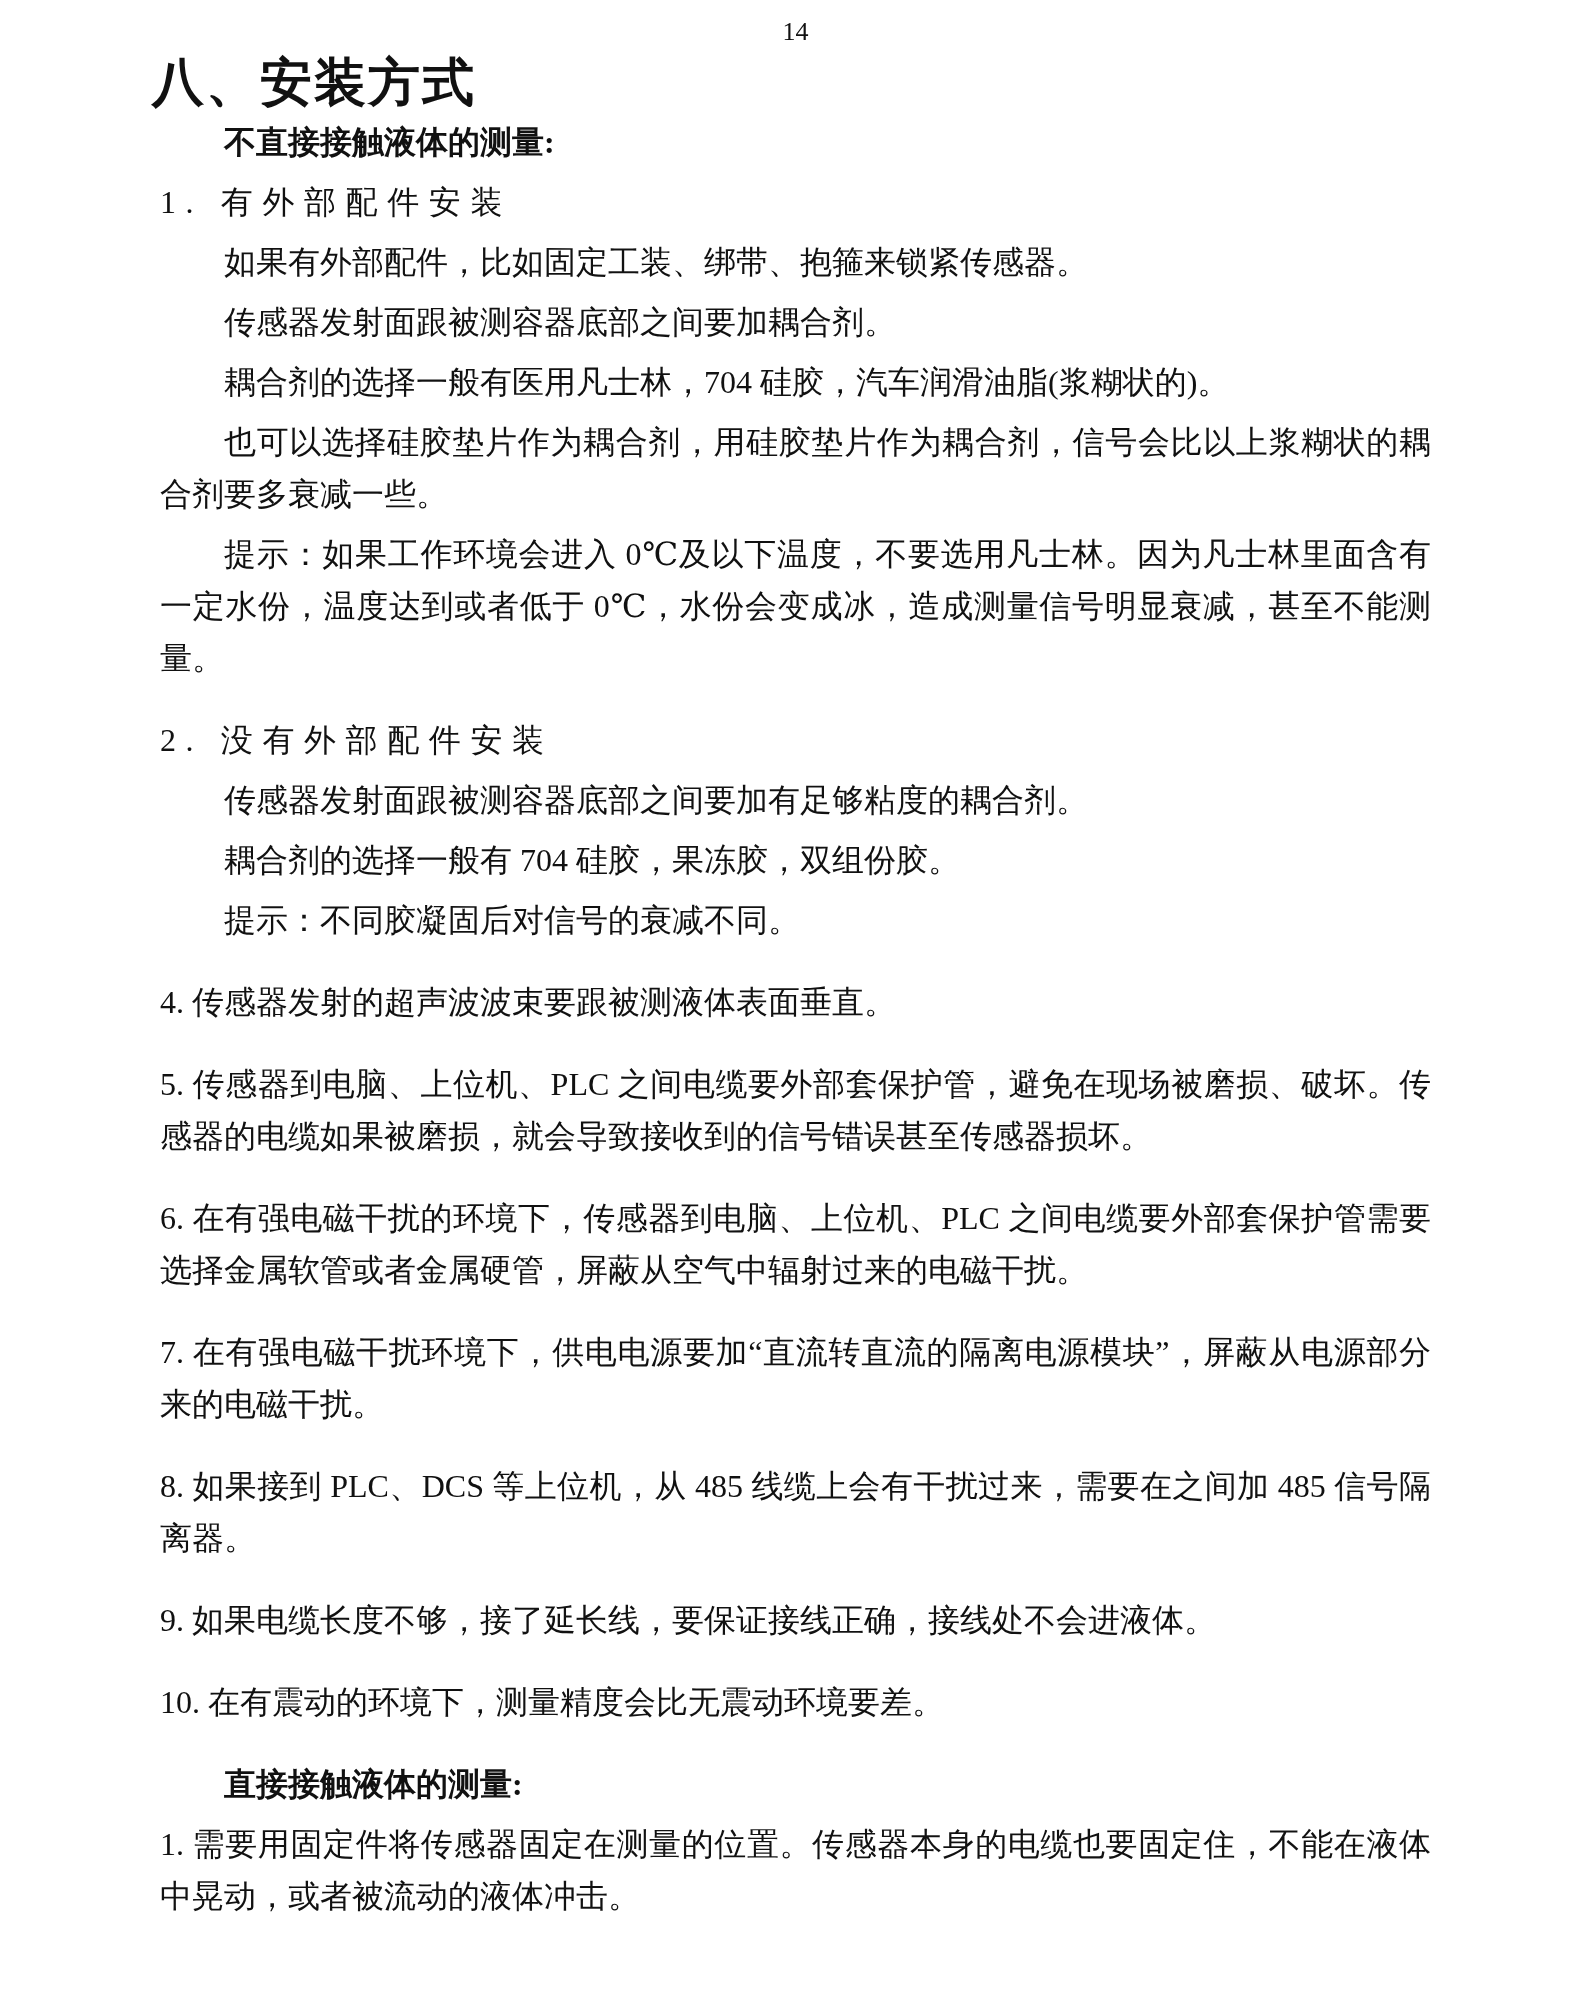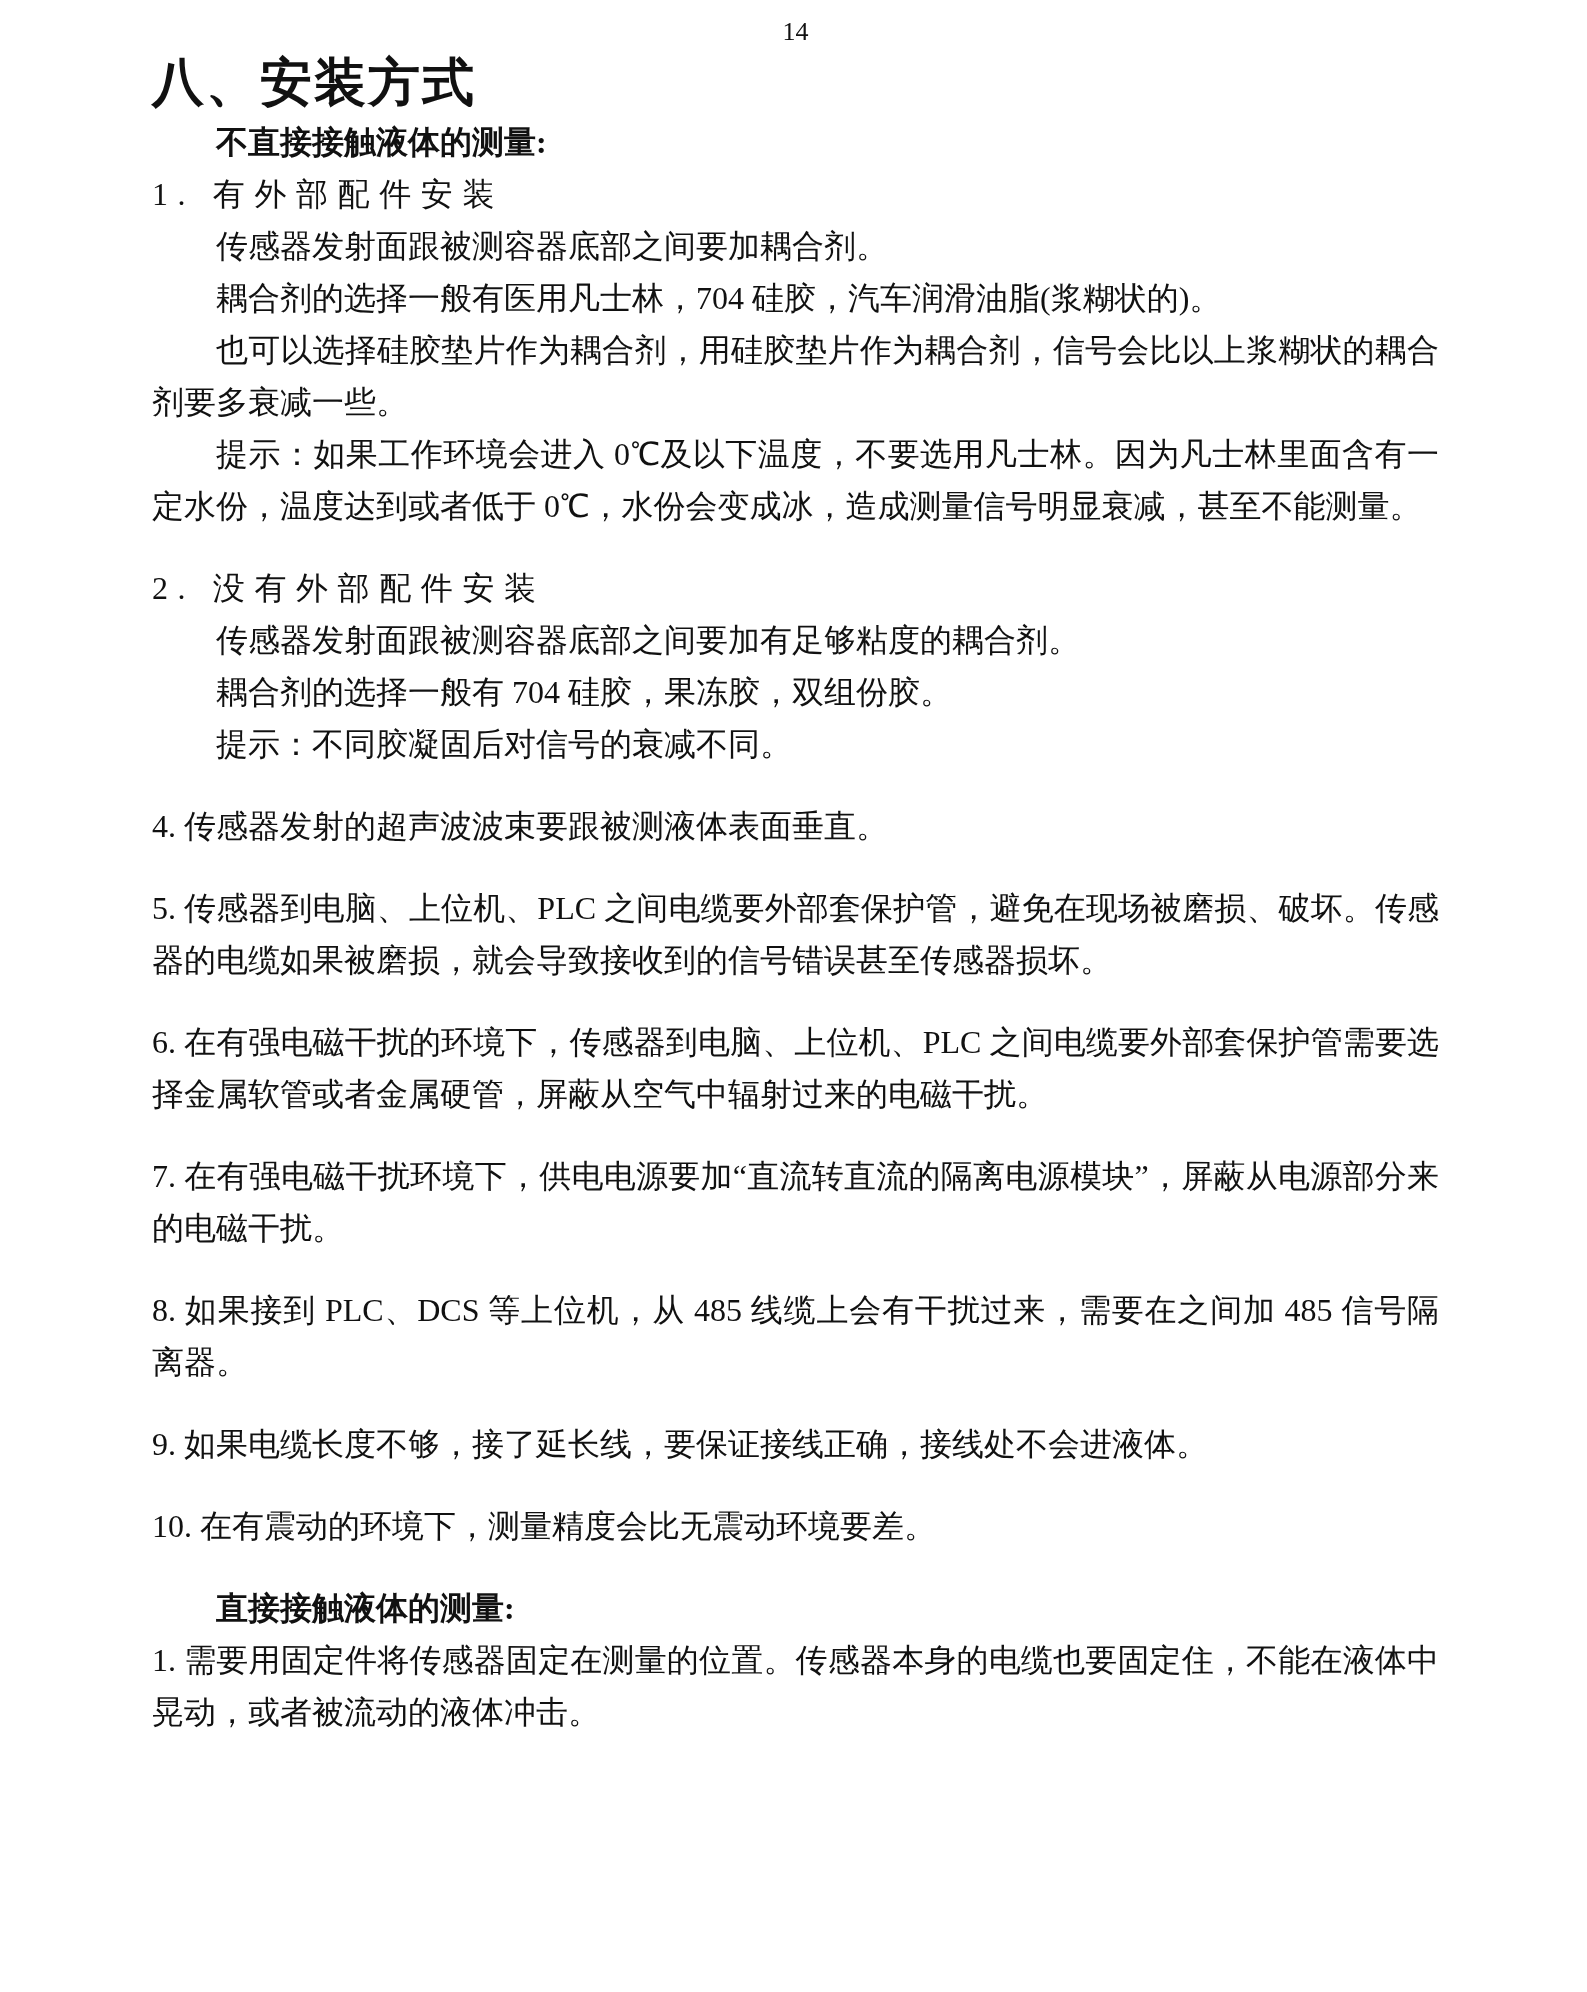--- a/index.html
+++ b/index.html
@@ -33,9 +33,8 @@
     letter-spacing: 2px;
   }
   p {
-    margin: 0;
+    margin: 8px;
     text-align: justify;
-    font-family: Liberation Serif, serif;
   }
   .subhead {
     font-weight: bold;

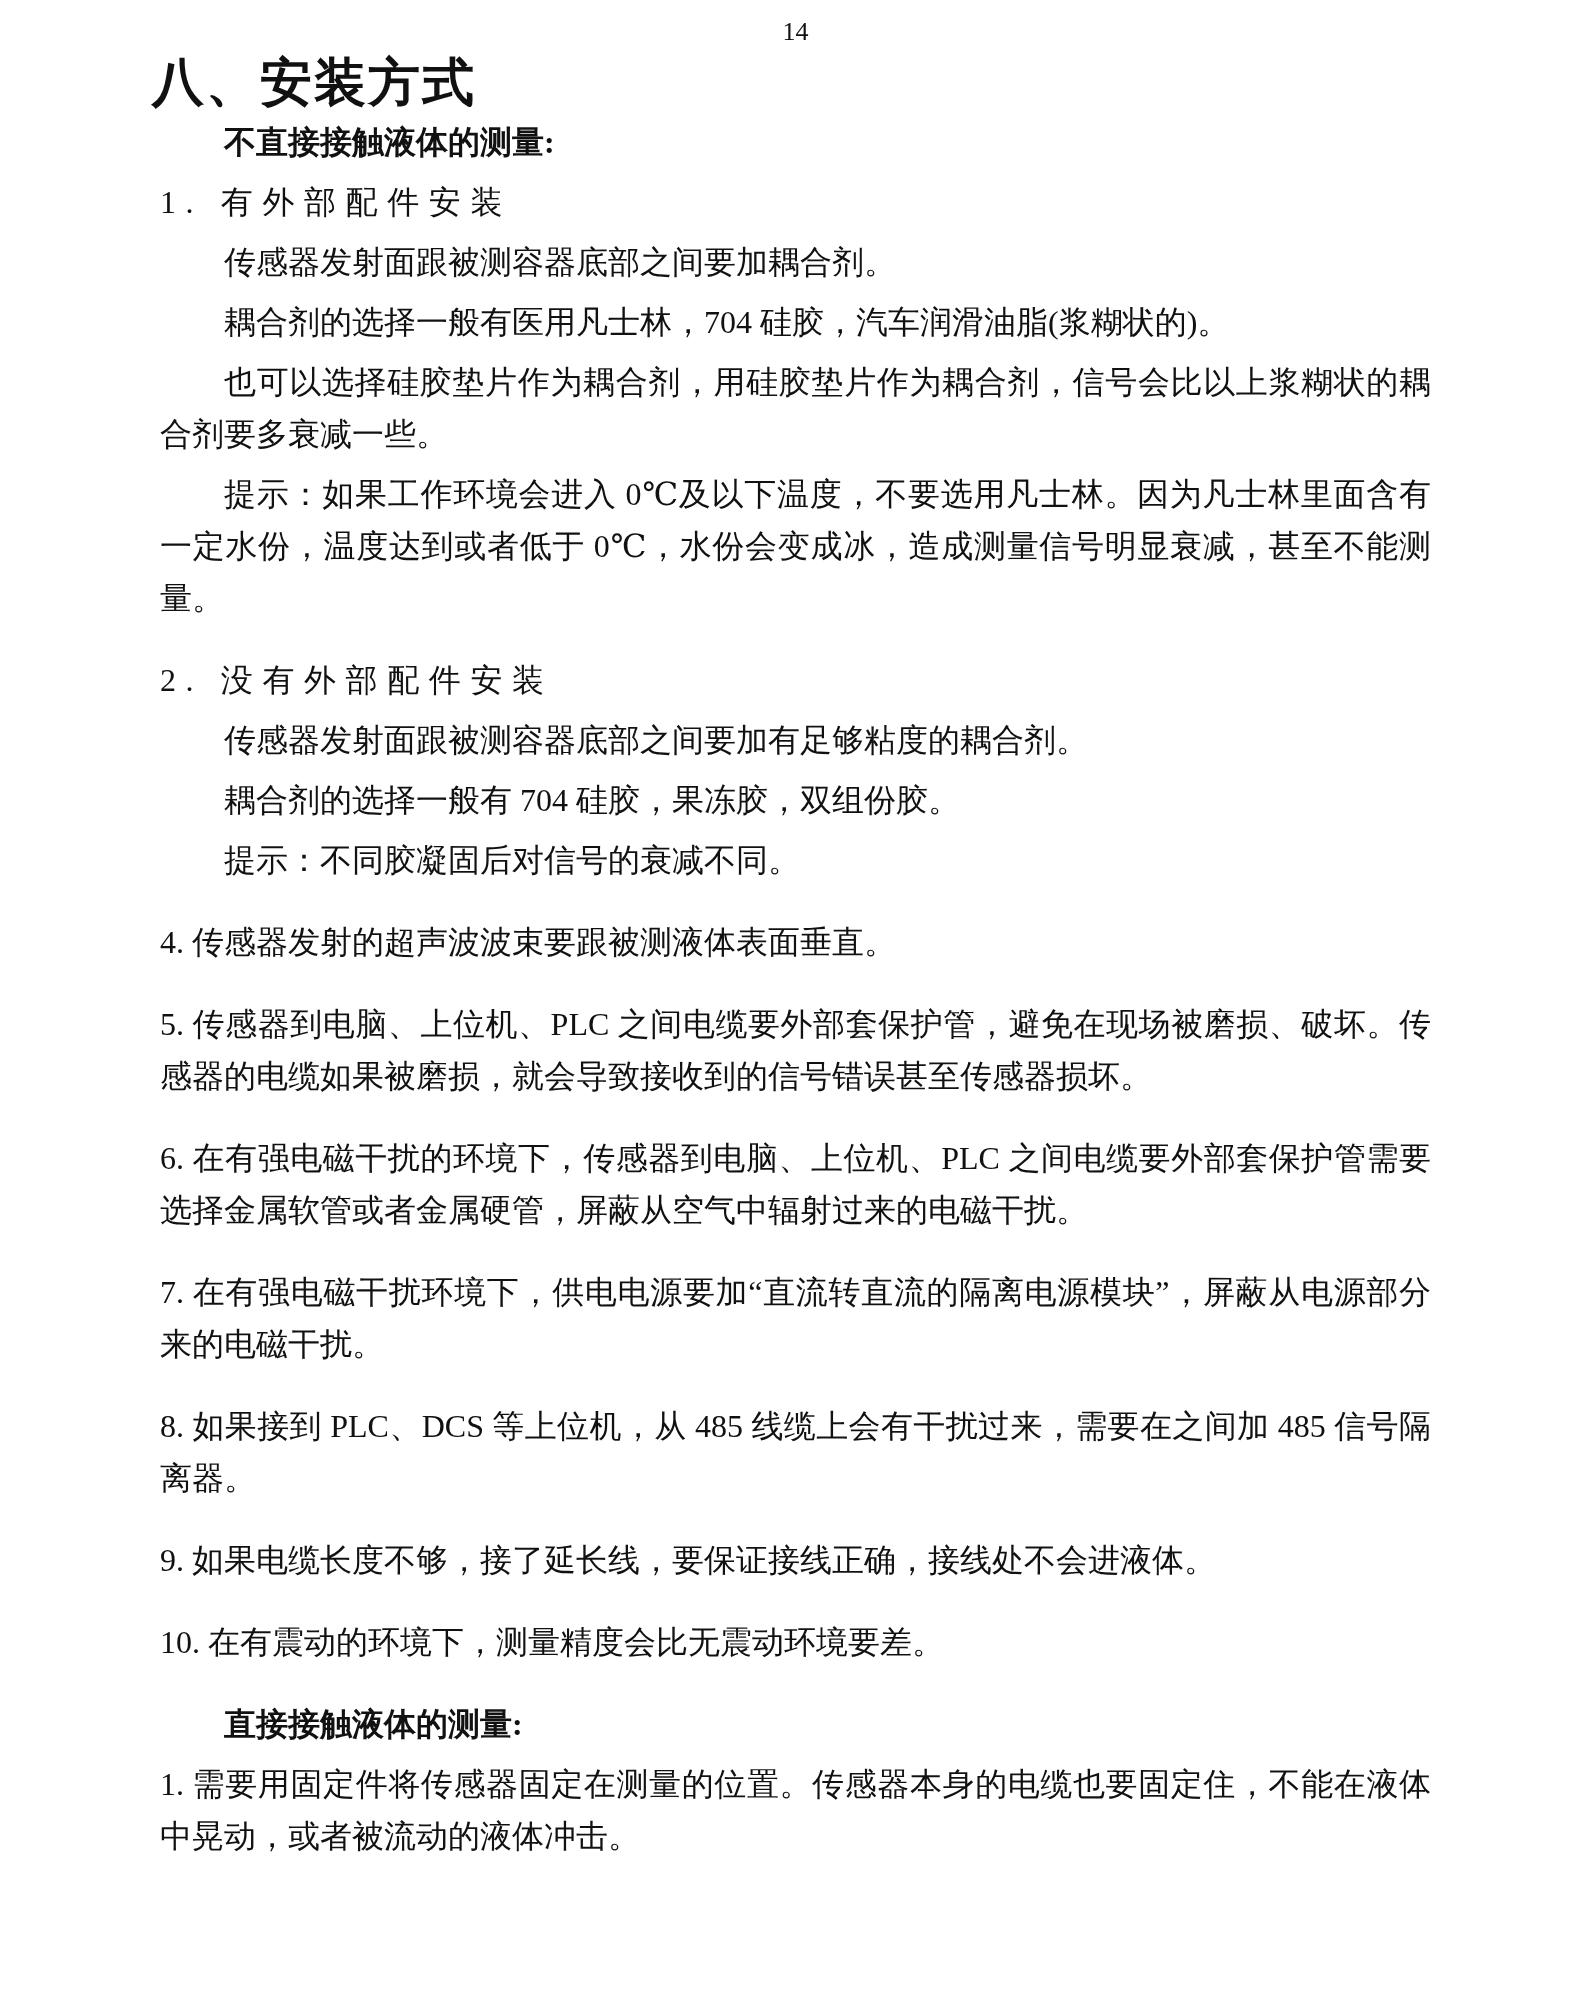--- a/index.html
+++ b/index.html
@@ -60,6 +60,7 @@
   <p class="subhead">不直接接触液体的测量:</p>
 
   <p class="spaced">1. 有外部配件安装</p>
+  <p class="ind">如果有外部配件，比如固定工装、绑带、抱箍来锁紧传感器。</p>
   <p class="ind">传感器发射面跟被测容器底部之间要加耦合剂。</p>
   <p class="ind">耦合剂的选择一般有医用凡士林，704 硅胶，汽车润滑油脂(浆糊状的)。</p>
   <p class="ind">也可以选择硅胶垫片作为耦合剂，用硅胶垫片作为耦合剂，信号会比以上浆糊状的耦合剂要多衰减一些。</p>

